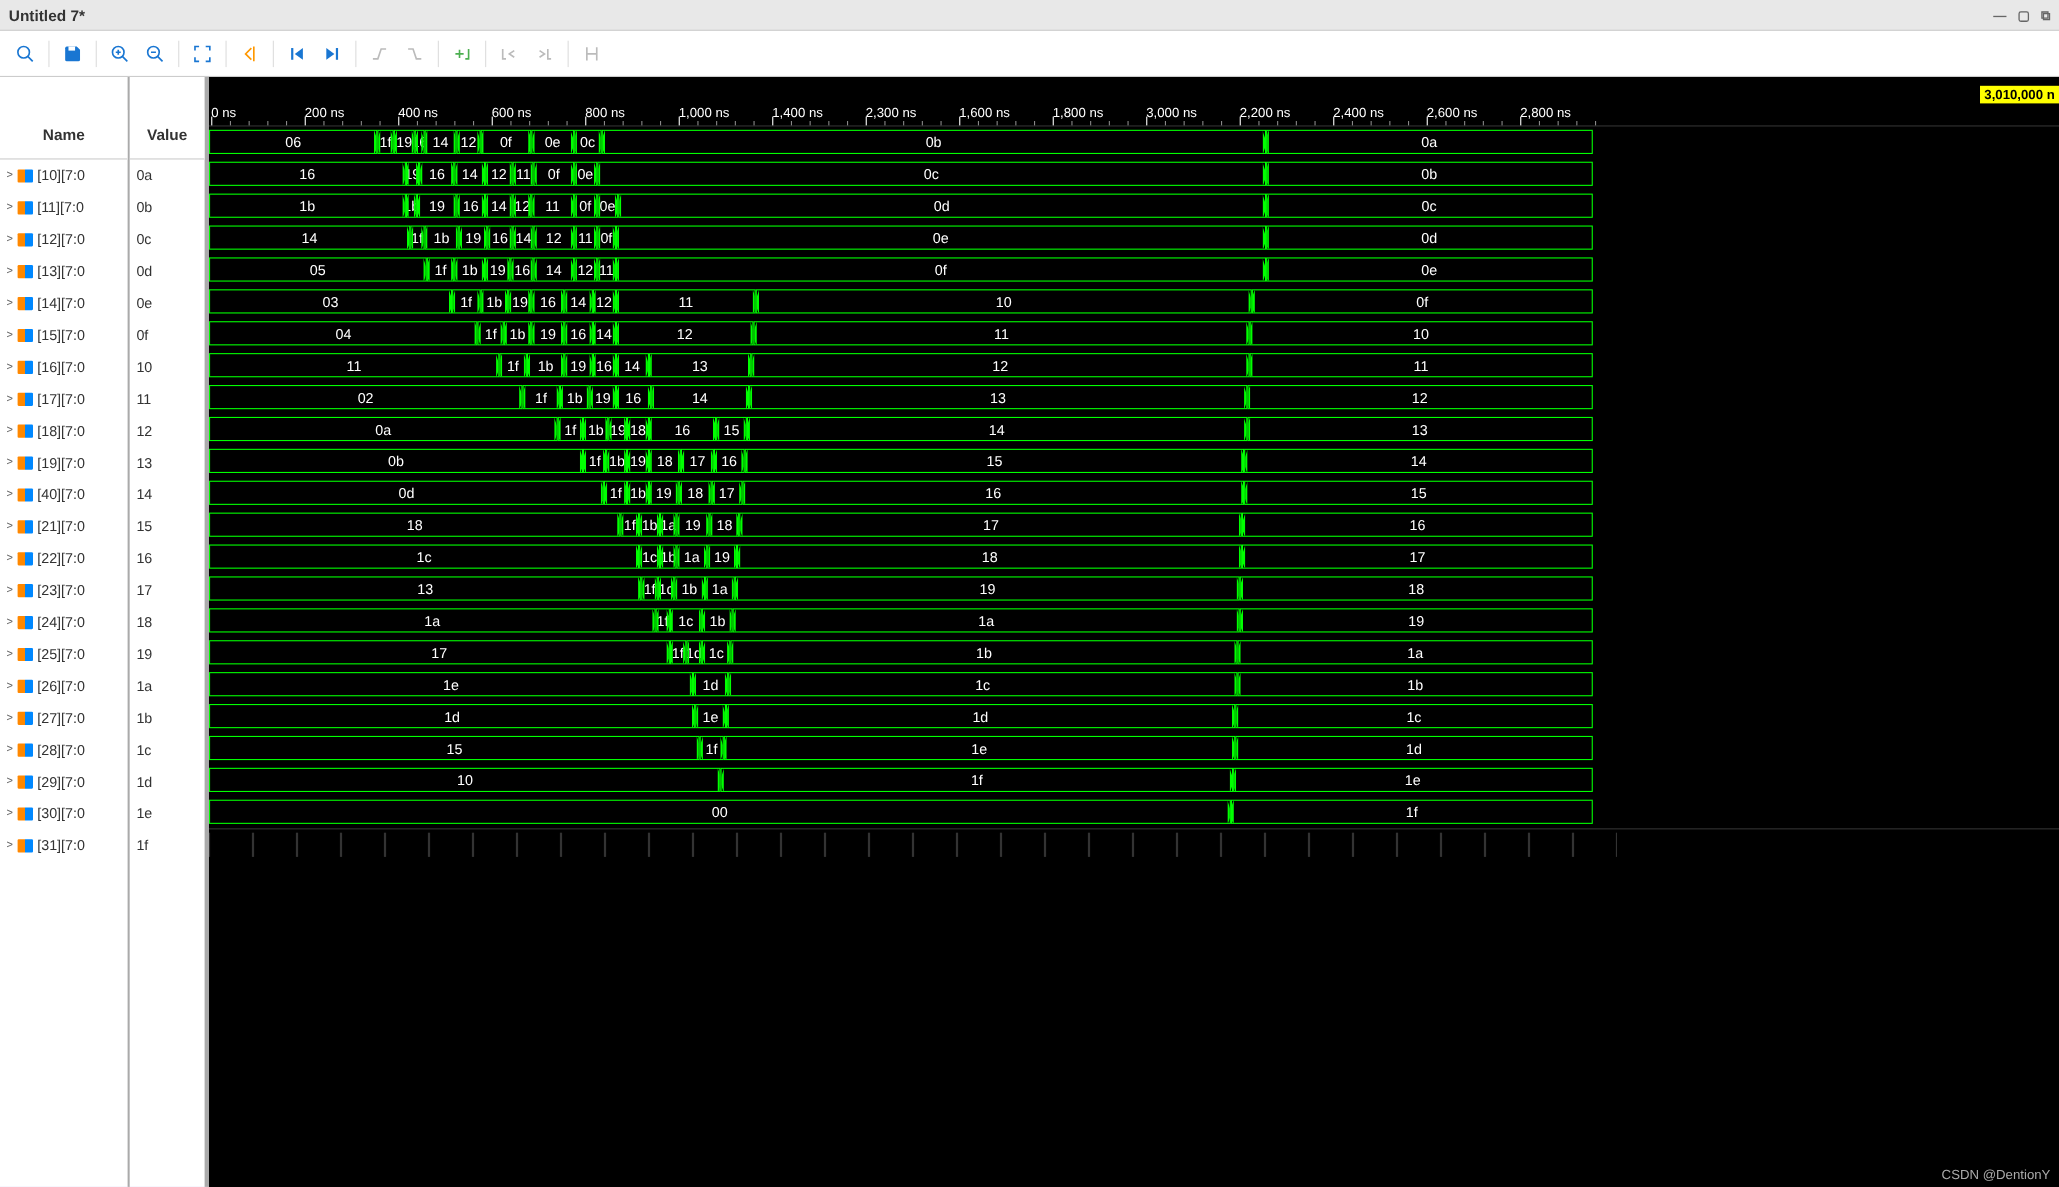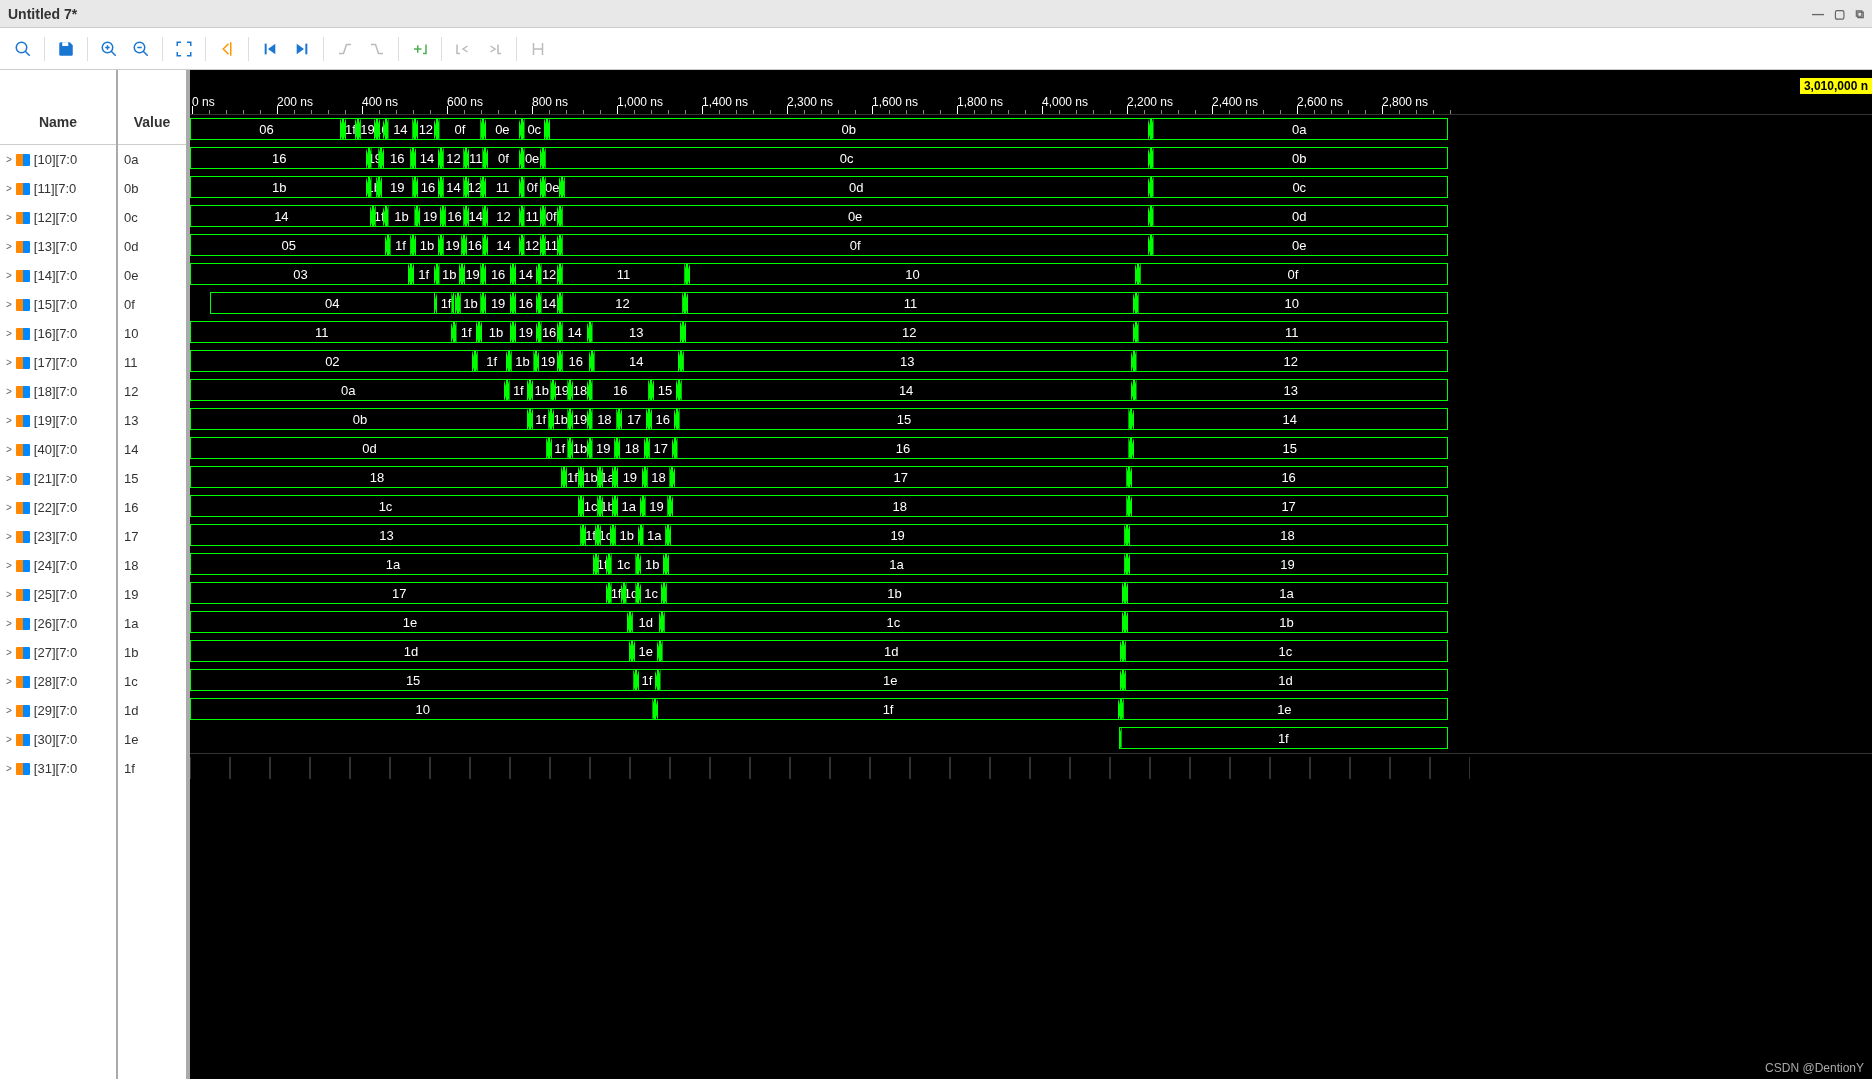--- a/index.html
+++ b/index.html
@@ -359,7 +359,7 @@
         <div class="minor-tick" style="left: 801px;"></div>
         <div class="minor-tick" style="left: 818px;"></div>
         <div class="minor-tick" style="left: 835px;"></div>
-        <div class="tick" style="left: 852px;">4,000 ns</div>
+        <div class="tick" style="left: 852px;">3,000 ns</div>
         <div class="major-tick" style="left: 852px;"></div>
         <div class="minor-tick" style="left: 869px;"></div>
         <div class="minor-tick" style="left: 886px;"></div>

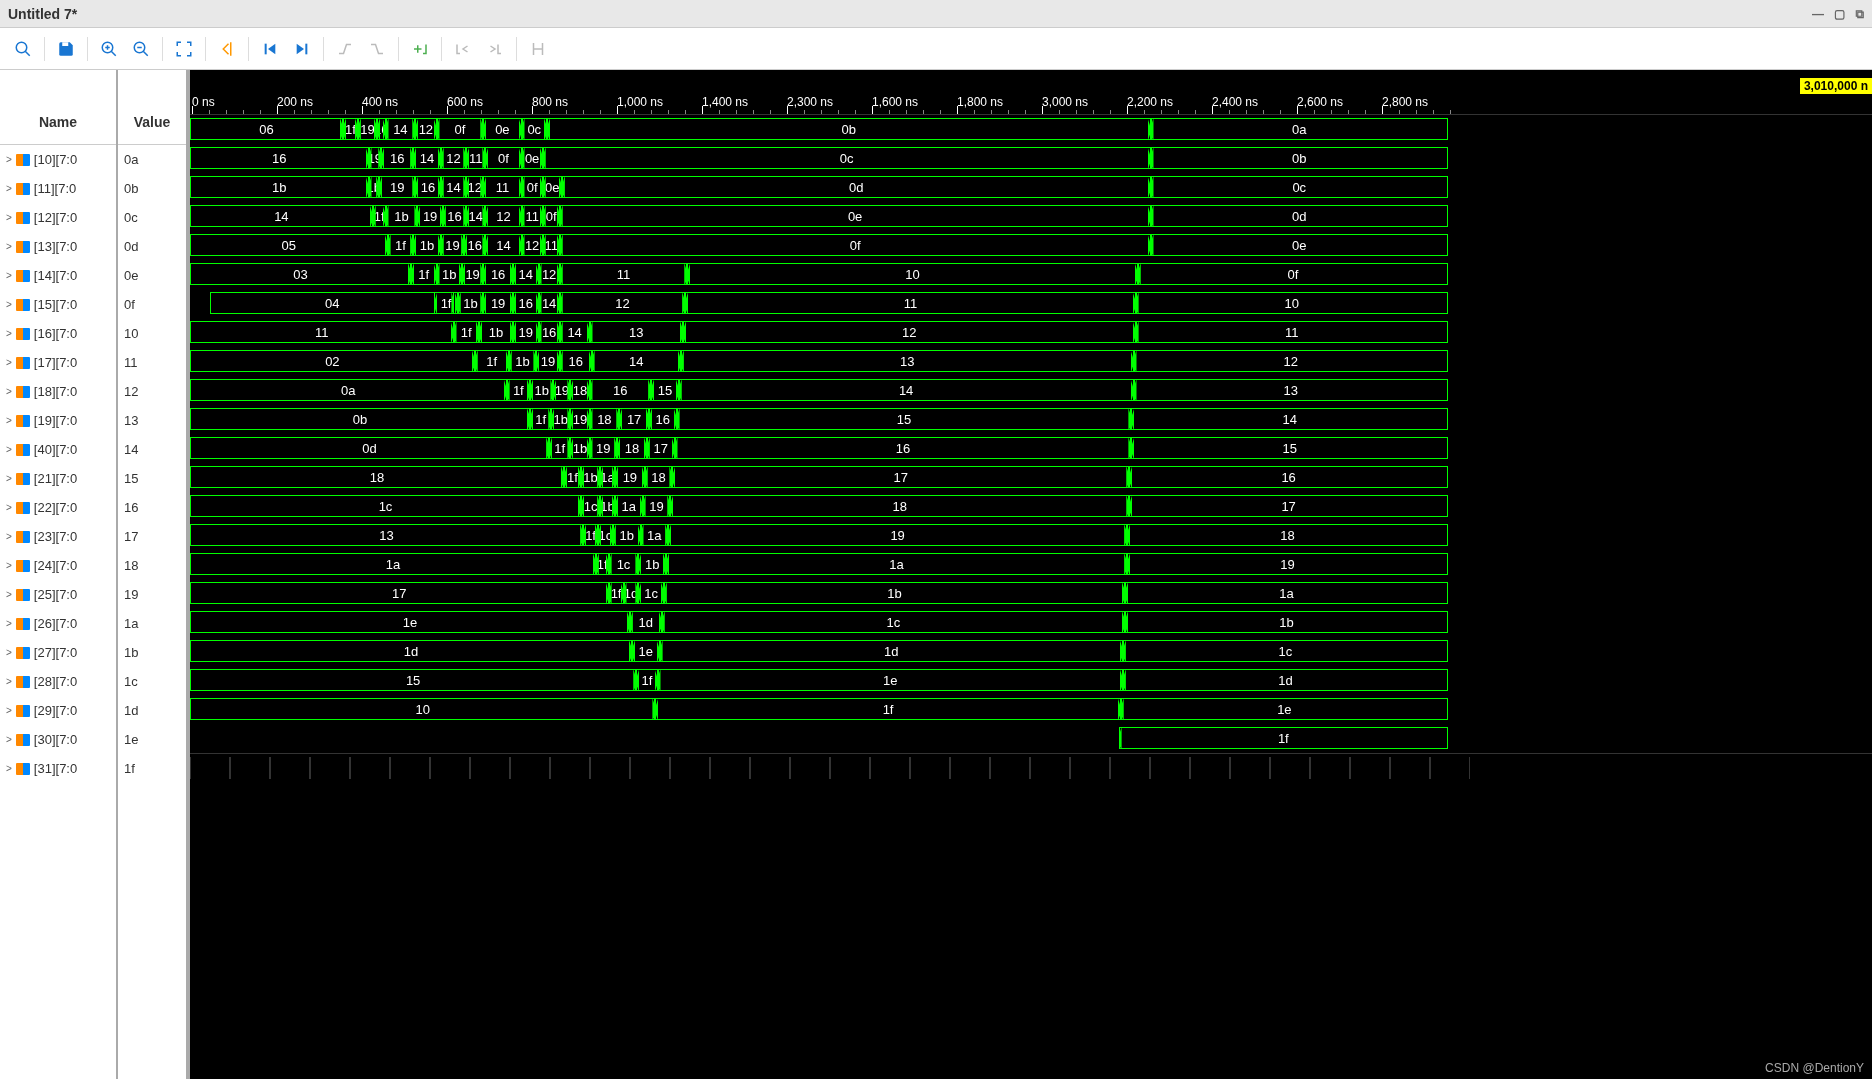--- a/index.html
+++ b/index.html
@@ -467,7 +467,7 @@
           <div class="seg last" style="left: 947.75px; width: 310.25px;">0f</div>
         </div>
         <div class="wave-row">
-          <div class="seg first" style="left: 0px; width: 244.375px; margin-left: 20px;">04</div>
+          <div class="seg first" style="left: 0px; width: 244.375px;">04</div>
           <div class="seg" style="left: 244.375px; width: 23.375px;">1f</div>
           <div class="seg" style="left: 267.75px; width: 25.5px;">1b</div>
           <div class="seg" style="left: 293.25px; width: 29.75px;">19</div>

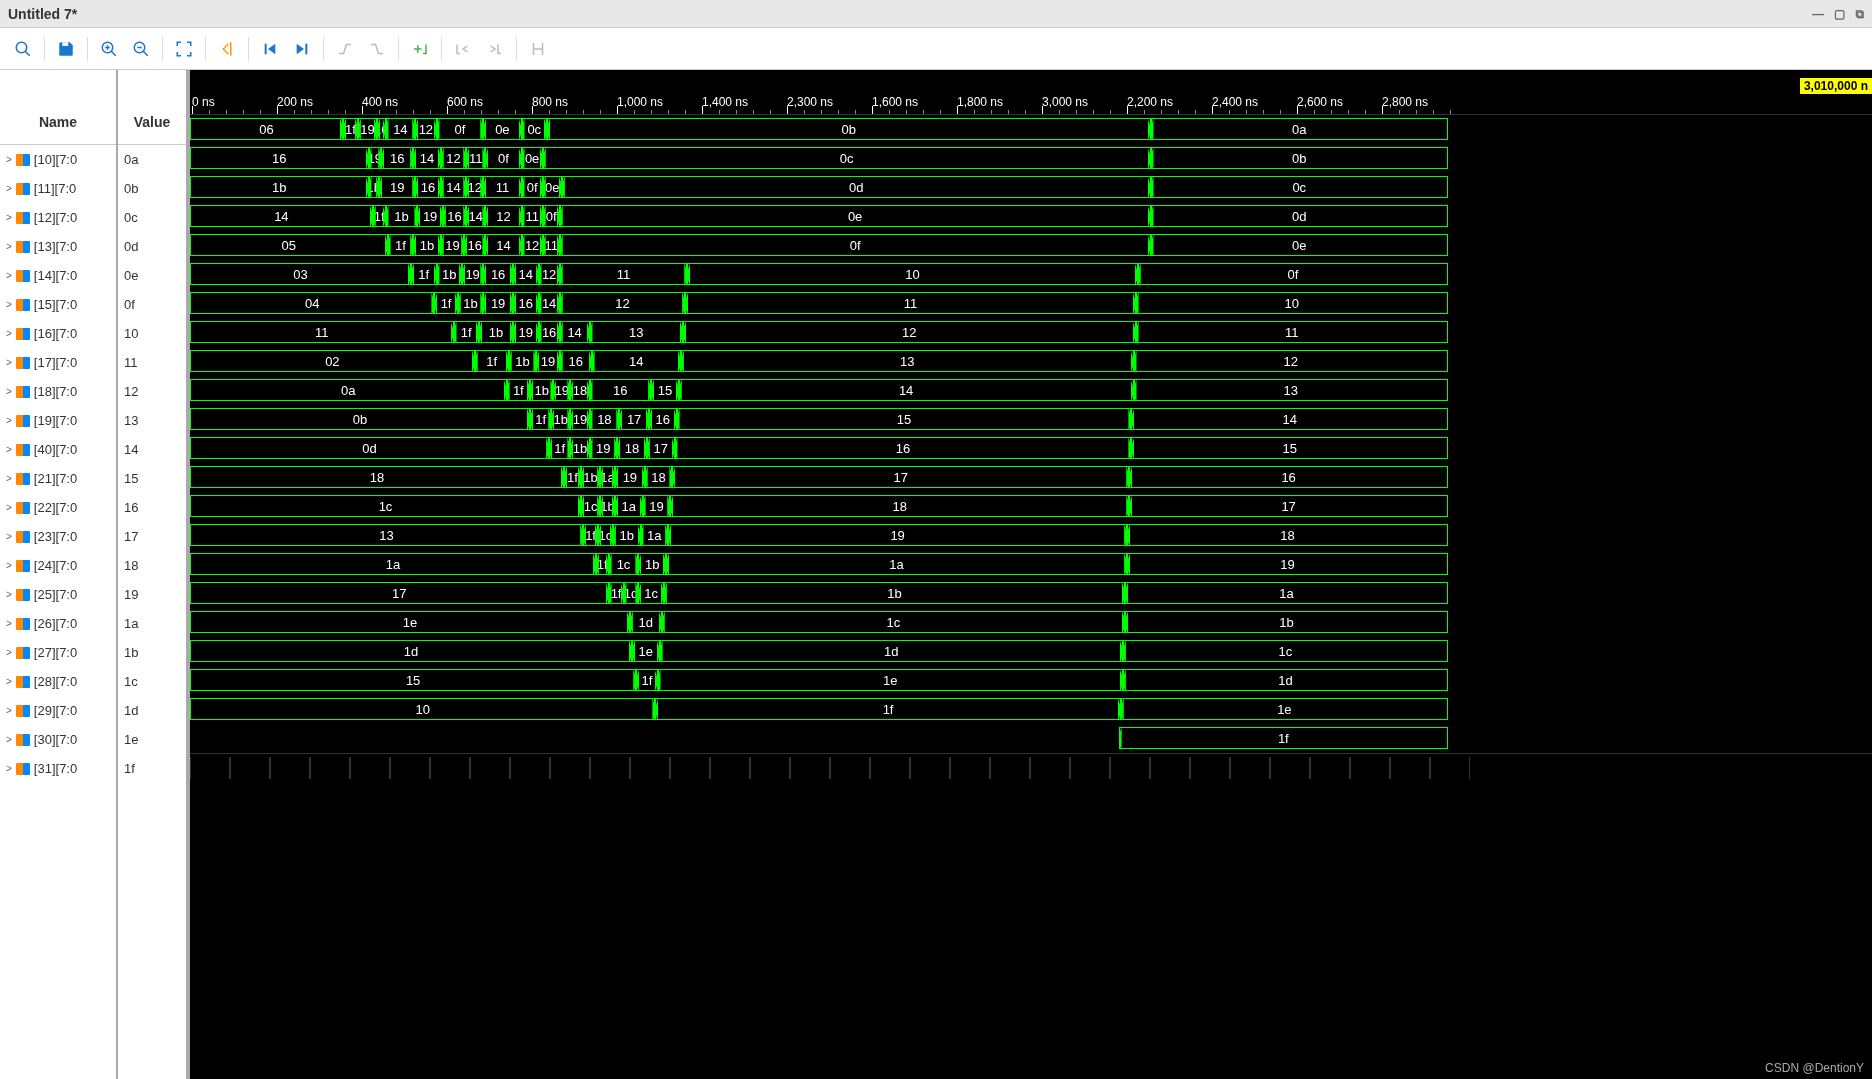--- a/index.html
+++ b/index.html
@@ -598,6 +598,7 @@
           <div class="seg last" style="left: 930.75px; width: 327.25px;">1e</div>
         </div>
         <div class="wave-row">
+          <div class="seg first" style="left: 0px; width: 928.625px;">00</div>
           <div class="seg last" style="left: 928.625px; width: 329.375px;">1f</div>
         </div>
       </div>

